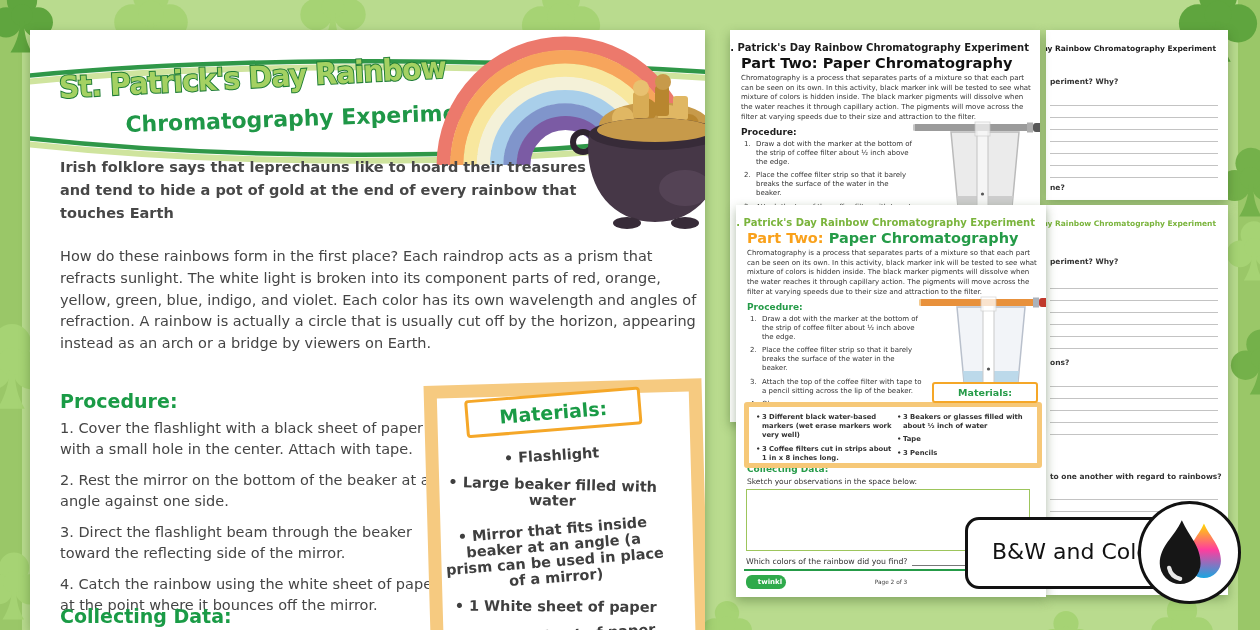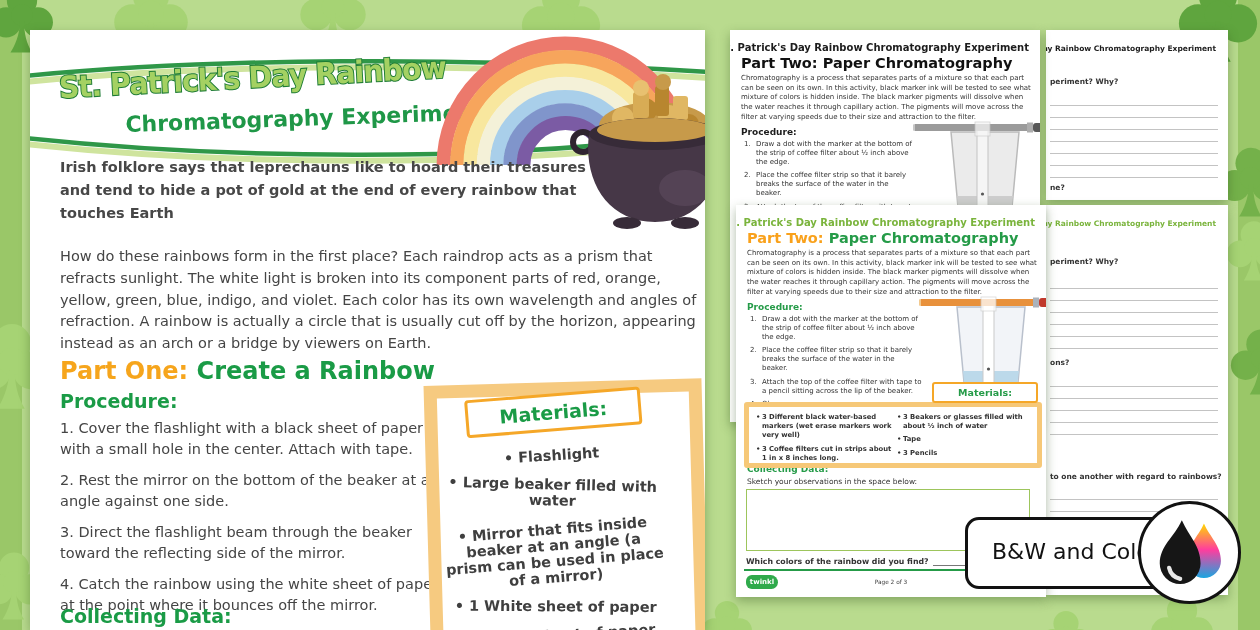--- a/index.html
+++ b/index.html
@@ -228,10 +228,6 @@
 
     <div class="ws-bgtext">How do these rainbows form in the first place? Each raindrop acts as a prism that refracts sunlight. The white light is broken into its component parts of red, orange, yellow, green, blue, indigo, and violet. Each color has its own wavelength and angles of refraction. A rainbow is actually a circle that is usually cut off by the horizon, appearing instead as an arch or a bridge by viewers on Earth.</div>
 
-    <div class="part-one">
-      <span class="c-org">Part One:</span>
-      <span class="c-grn">Create a Rainbow</span>
-    </div>
 
     <div class="h-green" style="top:360px">Procedure:</div>
     <ul class="lsteps">

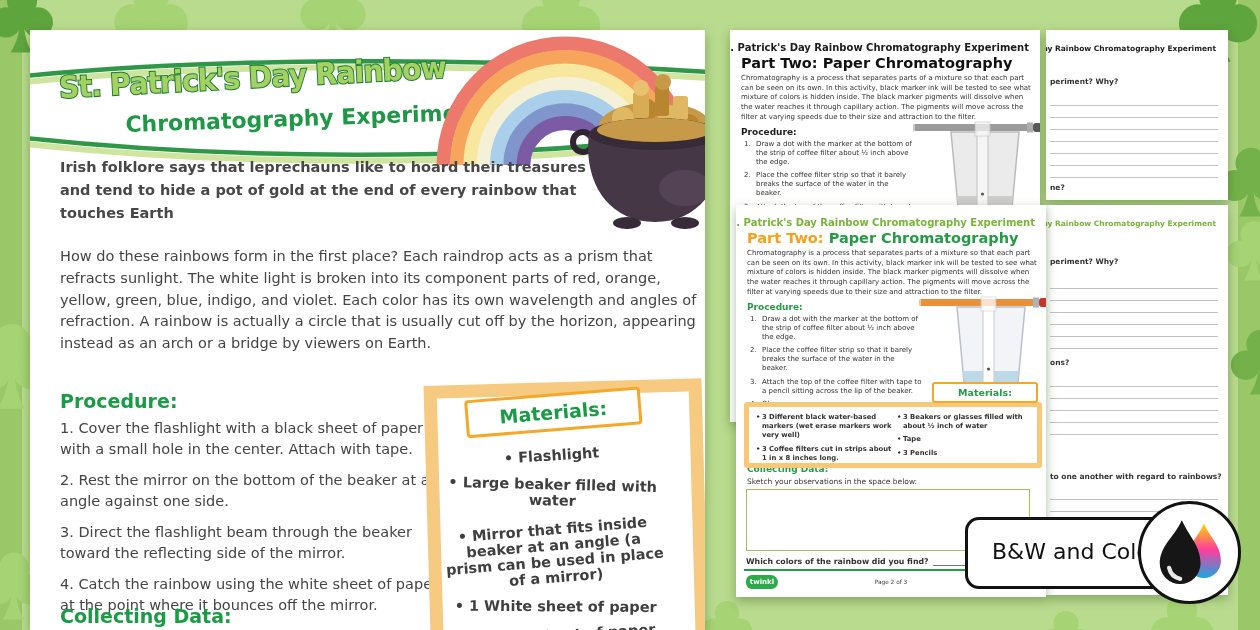--- a/index.html
+++ b/index.html
@@ -76,7 +76,7 @@
   .p2 .sketch{position:absolute;top:284px;left:10px;width:282px;height:60px;
     border:1.5px solid #9dc55c;}
   .p2 .ques{position:absolute;top:352px;left:10px;width:286px;display:flex;
-    font-size:7.8px;font-weight:700;color:#333;align-items:center;}
+    font-size:7.8px;font-weight:400;color:#333;align-items:center;}
   .p2 .ques .fill{flex:1;border-bottom:1px solid #777;margin-left:4px;height:8px;}
   .p2 .pfoot{position:absolute;top:364px;left:8px;width:294px;border-top:2px solid #259b48;
     height:22px;}

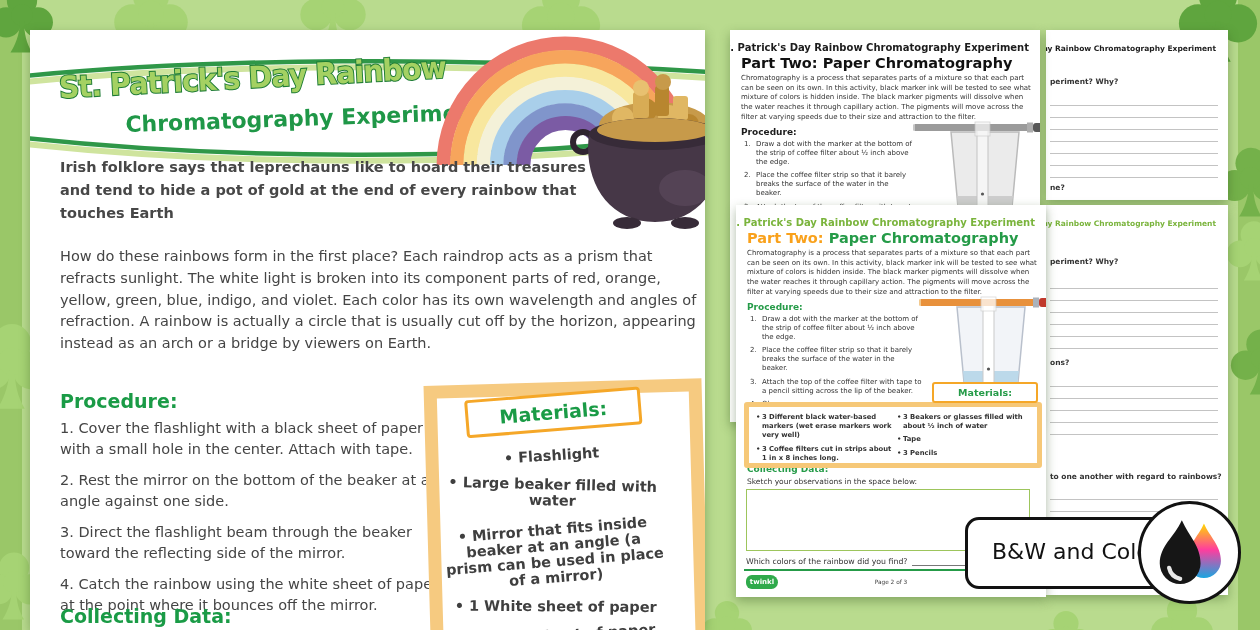--- a/index.html
+++ b/index.html
@@ -82,7 +82,7 @@
     height:22px;}
   .p2 .twk{position:absolute;left:2px;top:4px;width:32px;height:14px;background:#2faa4b;
     border-radius:8px 10px 9px 8px;color:#fff;font-size:7px;font-weight:bold;
-    text-align:center;line-height:14px;}
+    text-align:center;line-height:14px;padding-left:8px;}
   .p2 .pnum{position:absolute;left:0;right:0;top:8px;text-align:center;font-size:5.8px;color:#444;}
   
   .p2.bw .hdr,.p2.bw .proc,.p2.bw .coll{color:#1c1c1c;}

